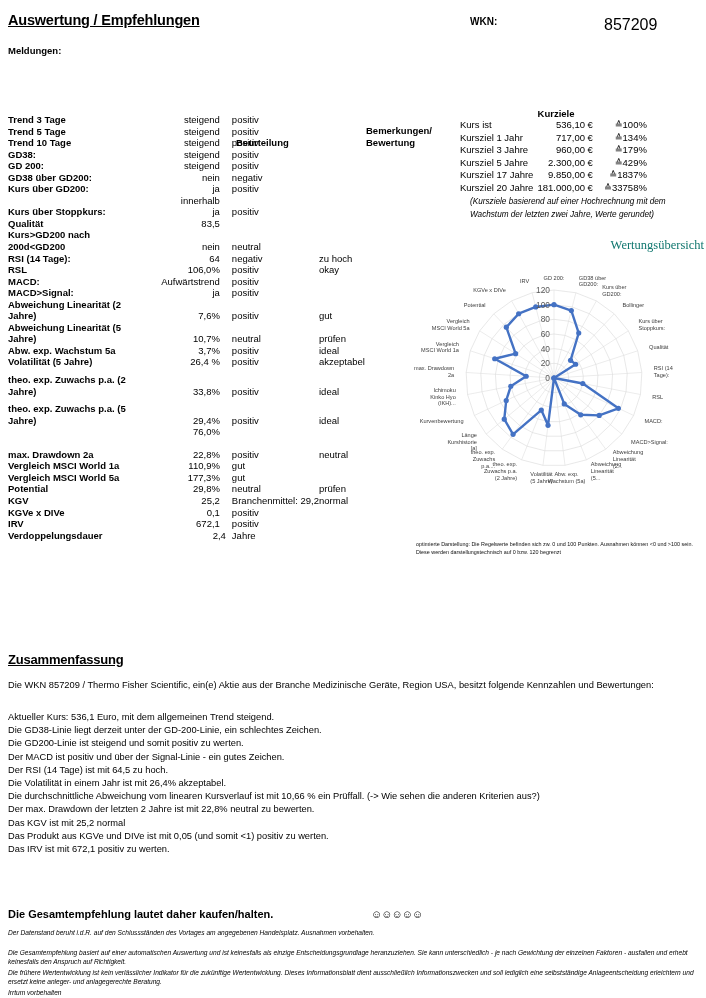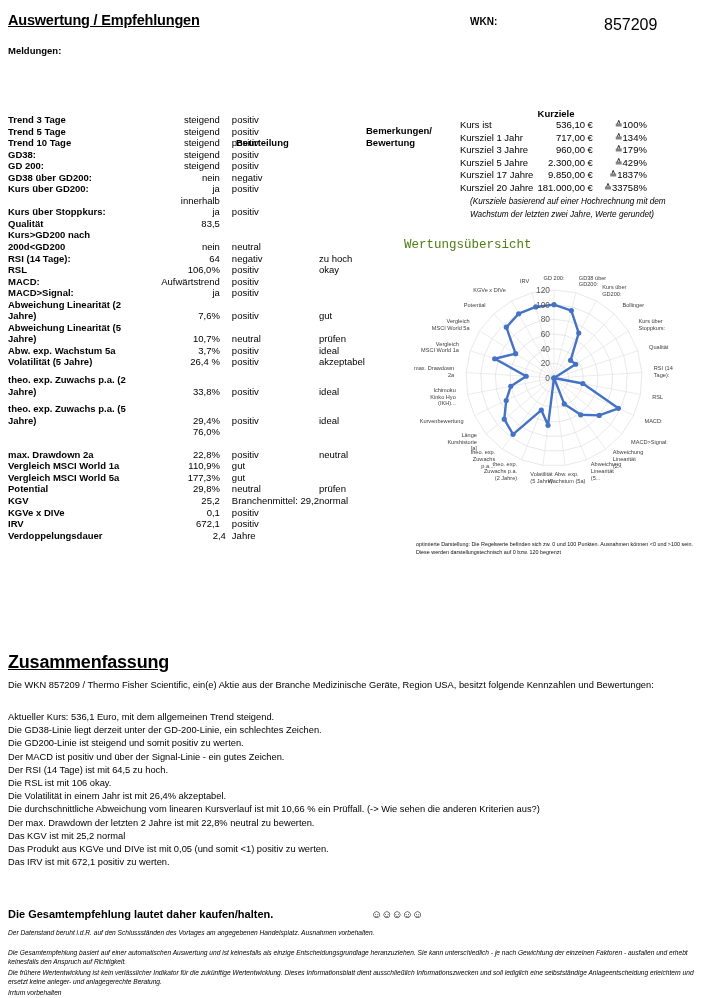--- a/index.html
+++ b/index.html
@@ -81,9 +81,9 @@
   }
   .chart-title {
     position: absolute; left: 0; top: 0; width: 300px;
-    text-align: left;
-    font-size: 12.5px; color: #4d7c0f;
-    font-family: Liberation Mono, monospace;
+    text-align: right;
+    font-size: 12.5px; color: #0f766e;
+    font-family: Liberation Serif, serif;
     font-weight: normal;
   }
   .chart-svg { position: absolute; left: 0; top: 28px; }

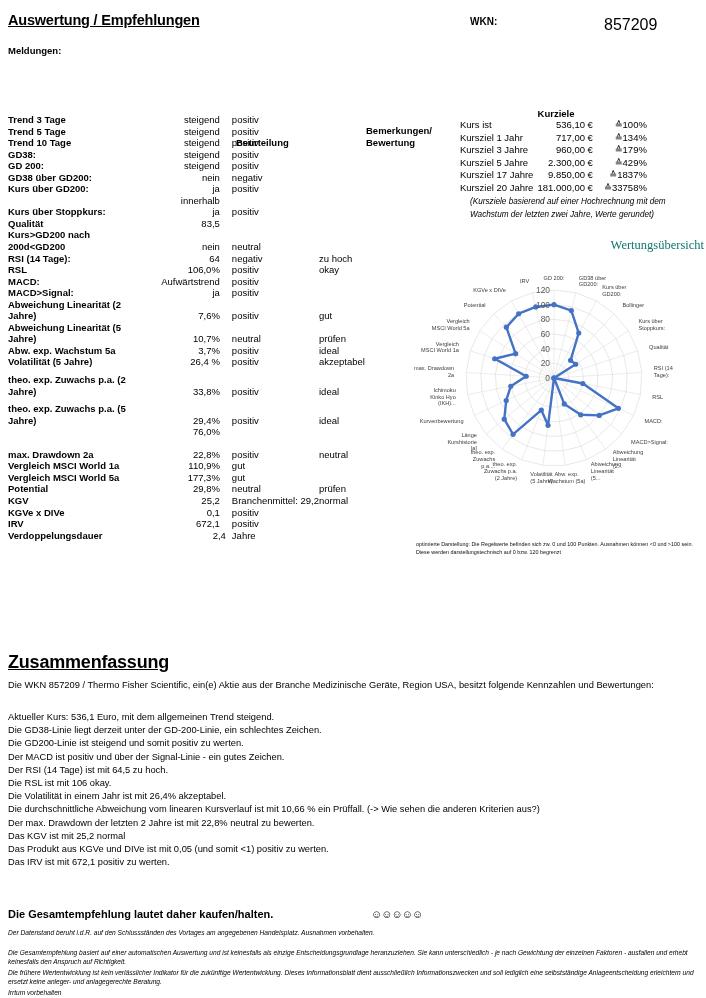--- a/index.html
+++ b/index.html
@@ -95,7 +95,7 @@
   
   .zf-title {
     position: absolute; left: 8px; top: 652px;
-    font-size: 18px; font-weight: bold; text-decoration: underline;
+    font-size: 13px; font-weight: bold; text-decoration: underline;
     letter-spacing: -0.2px;
     text-align: center;
   }

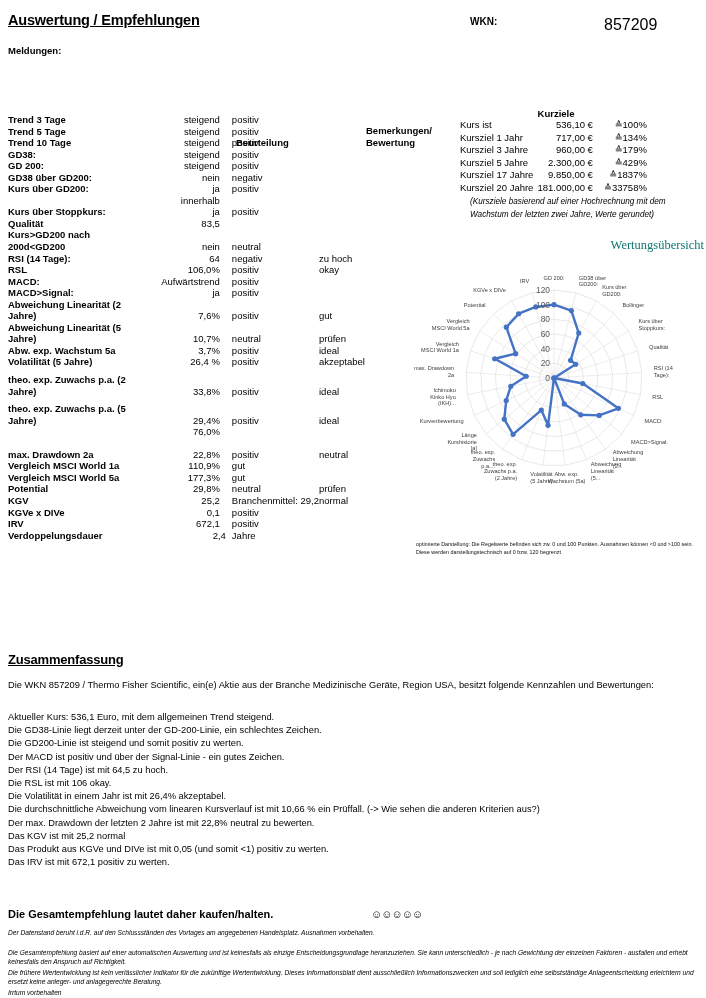--- a/index.html
+++ b/index.html
@@ -510,7 +510,6 @@
       <div>Die GD200-Linie ist steigend und somit positiv zu werten.</div>
       <div>Der MACD ist positiv und über der Signal-Linie - ein gutes Zeichen.</div>
       <div>Der RSI (14 Tage) ist mit 64,5 zu hoch.</div>
-      <div>Die RSL ist mit 106 okay.</div>
       <div>Die Volatilität in einem Jahr ist mit 26,4% akzeptabel.</div>
       <div>Die durchschnittliche Abweichung vom linearen Kursverlauf ist mit 10,66 % ein Prüffall. (-&gt; Wie sehen die anderen Kriterien aus?)</div>
       <div>Der max. Drawdown der letzten 2 Jahre ist mit  22,8% neutral zu bewerten.</div>

